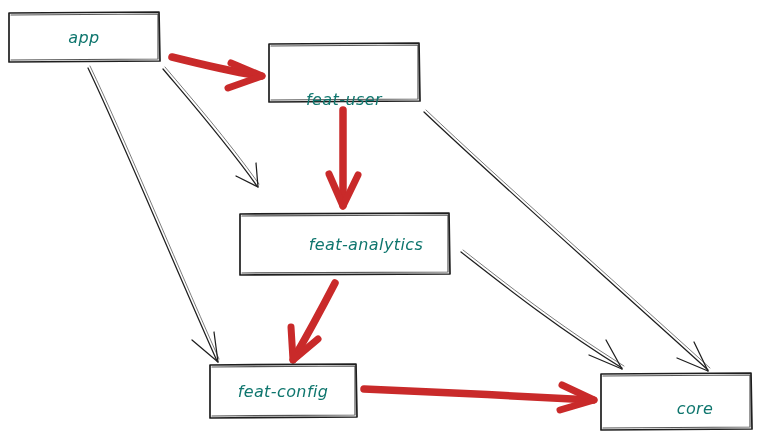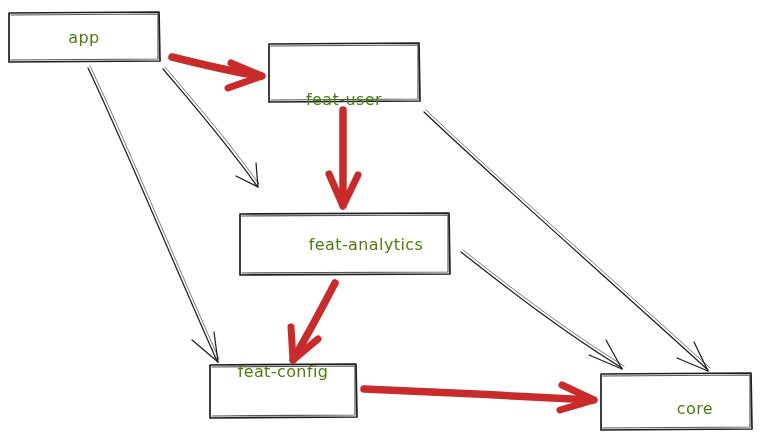--- a/index.html
+++ b/index.html
@@ -32,10 +32,11 @@
     justify-content: center;
     font-family: "DejaVu Sans", sans-serif;
     font-size: 16px;
-    color: #4d7c0f;
+    color: #0f766e;
     letter-spacing: 0.4px;
     white-space: nowrap;
     pointer-events: none;
+    font-style: italic;
   }
   .sketch-box {
     fill: #ffffff;

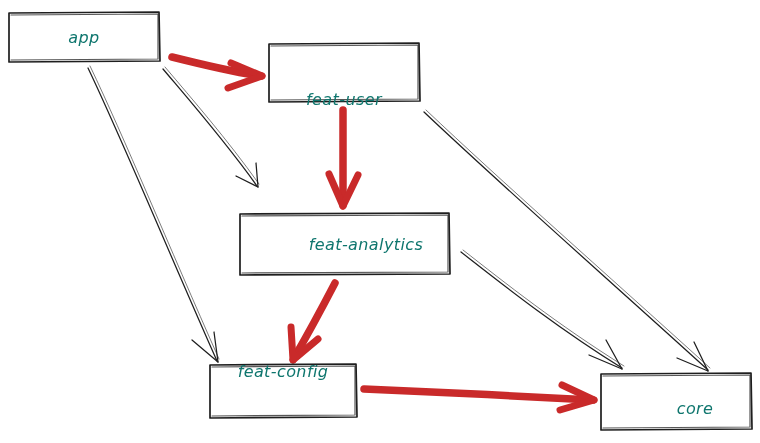--- a/index.html
+++ b/index.html
@@ -173,7 +173,7 @@
 
   <div class="node-label" style="left:239px; top:213px; width:254px; height:62px;">feat-analytics</div>
 
-  <div class="node-label" style="left:209px; top:344px; width:148px; height:54px;">feat-config</div>
+  <div class="node-label" style="left:209px; top:364px; width:148px; height:54px;">feat-config</div>
 
   <div class="node-label" style="left:600px; top:380px; width:152px; height:57px;margin-left:19px;">core</div>
 

